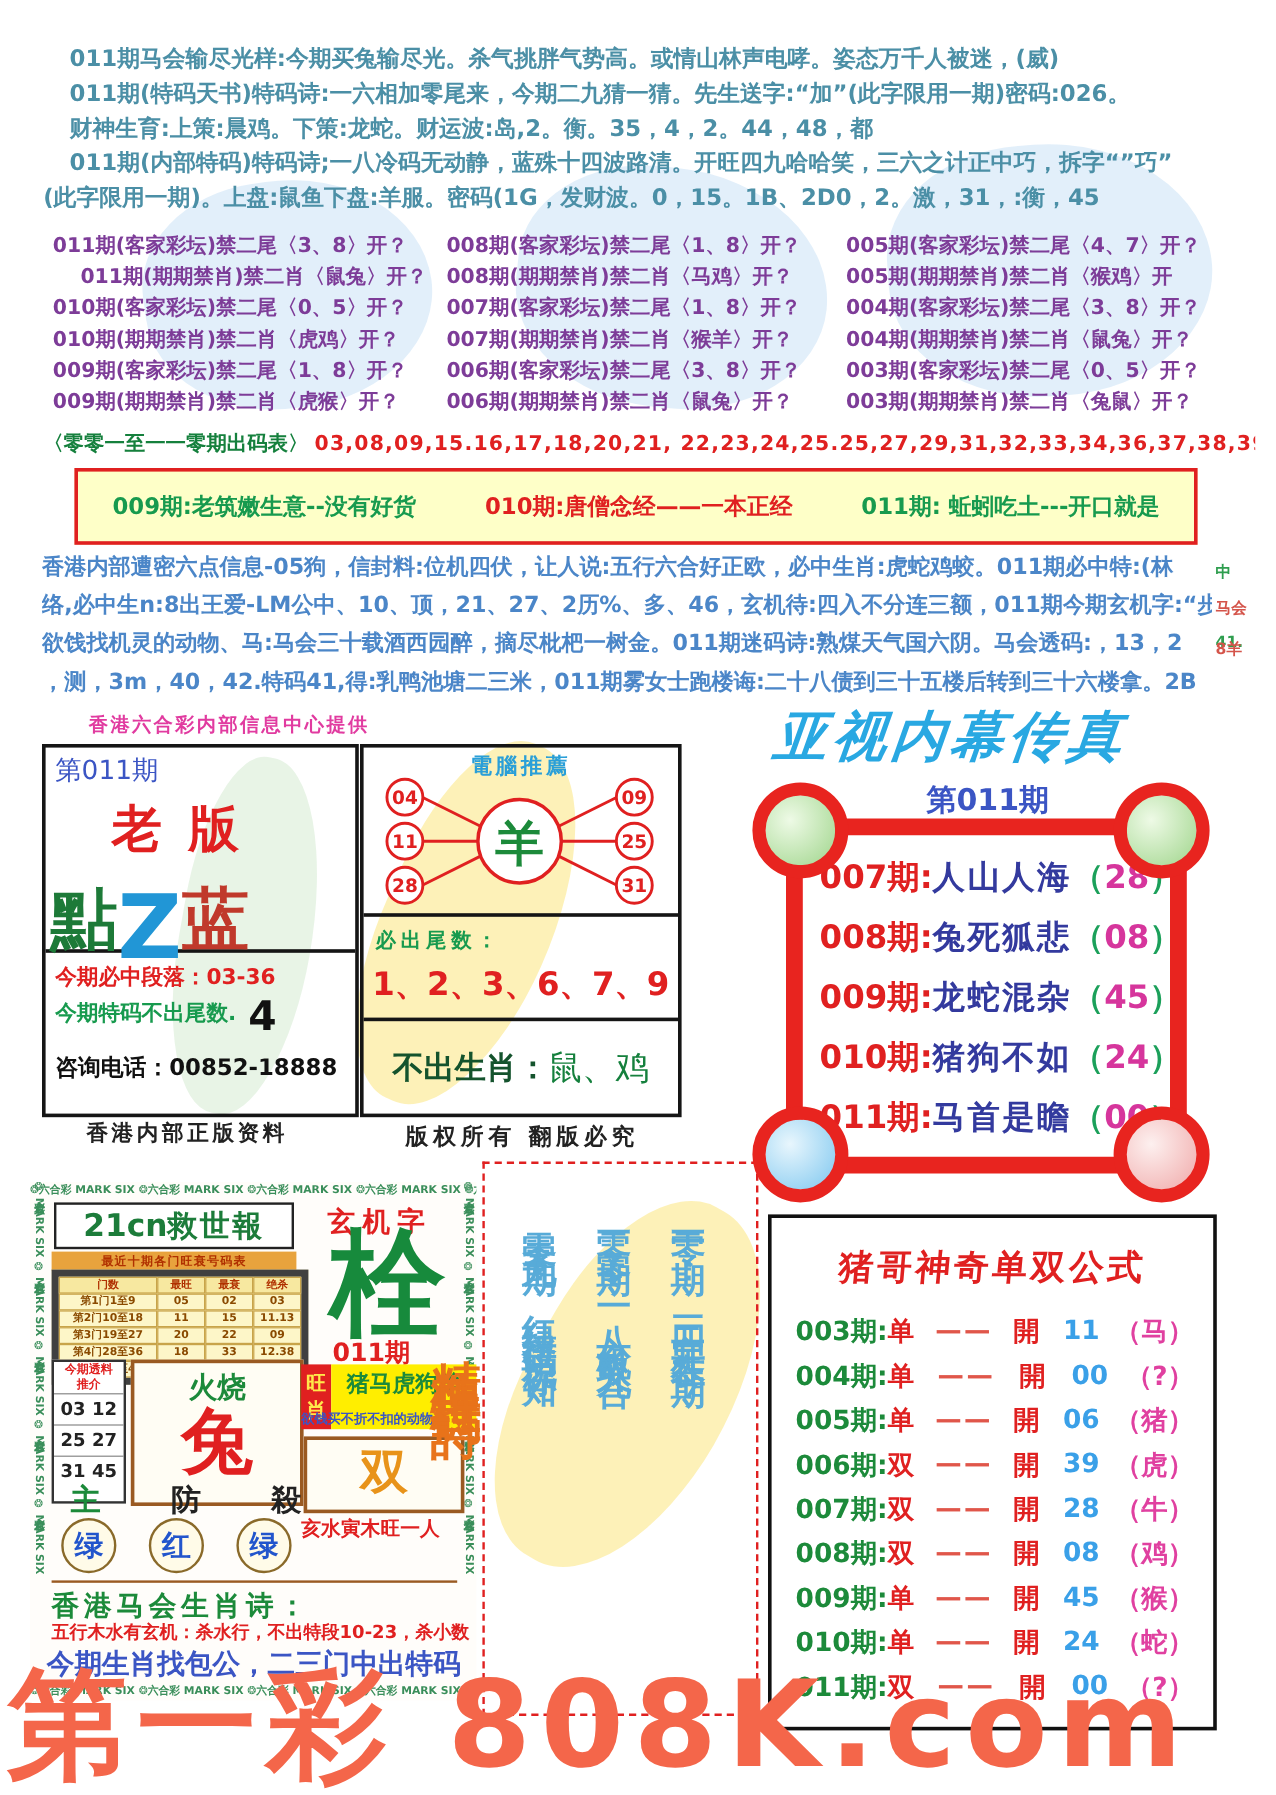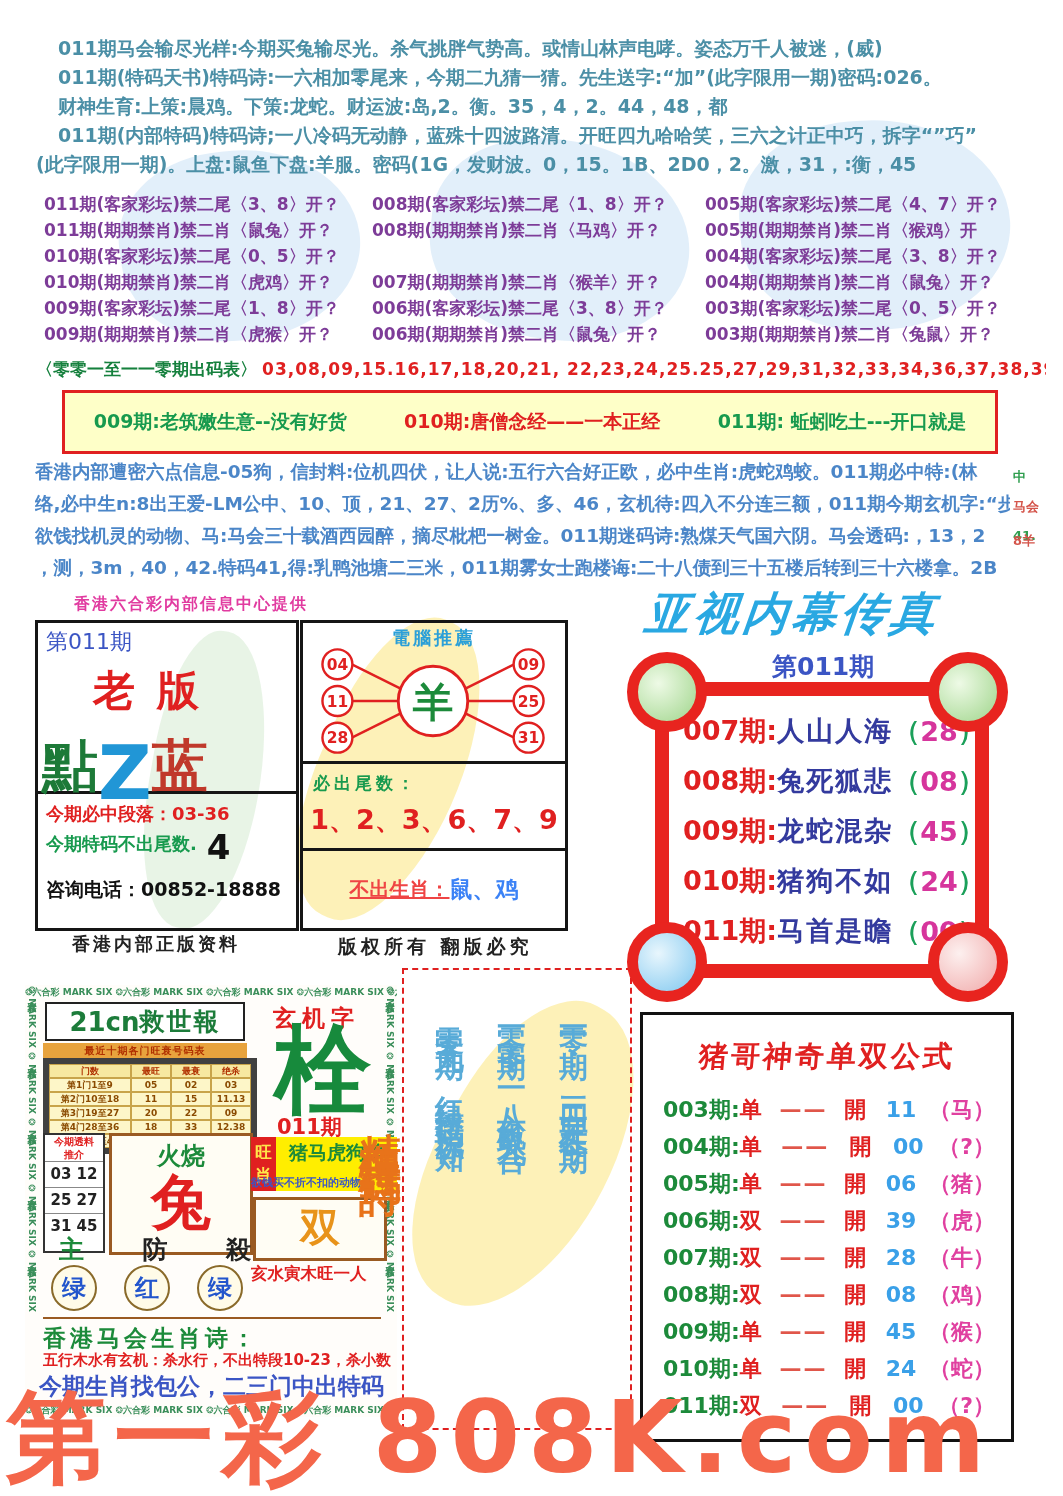--- a/index.html
+++ b/index.html
@@ -159,7 +159,7 @@
   <div class="topline l5" style="top:152px;">(此字限用一期)。上盘:鼠鱼下盘:羊服。密码(1G，发财波。0，15。1B、2D0，2。激，31，:衡，45</div>
 
   <div class="banline" style="left:44px;top:193px;">011期(客家彩坛)禁二尾〈3、8〉开？</div>
-  <div class="banline" style="left:44px;top:219px;">011期(期期禁肖)禁二肖〈鼠兔〉开？</div>
+  <div class="banline" style="left:44px;top:219px;text-align:center;">011期(期期禁肖)禁二肖〈鼠兔〉开？</div>
   <div class="banline" style="left:44px;top:245px;">010期(客家彩坛)禁二尾〈0、5〉开？</div>
   <div class="banline" style="left:44px;top:271px;">010期(期期禁肖)禁二肖〈虎鸡〉开？</div>
   <div class="banline" style="left:44px;top:297px;">009期(客家彩坛)禁二尾〈1、8〉开？</div>

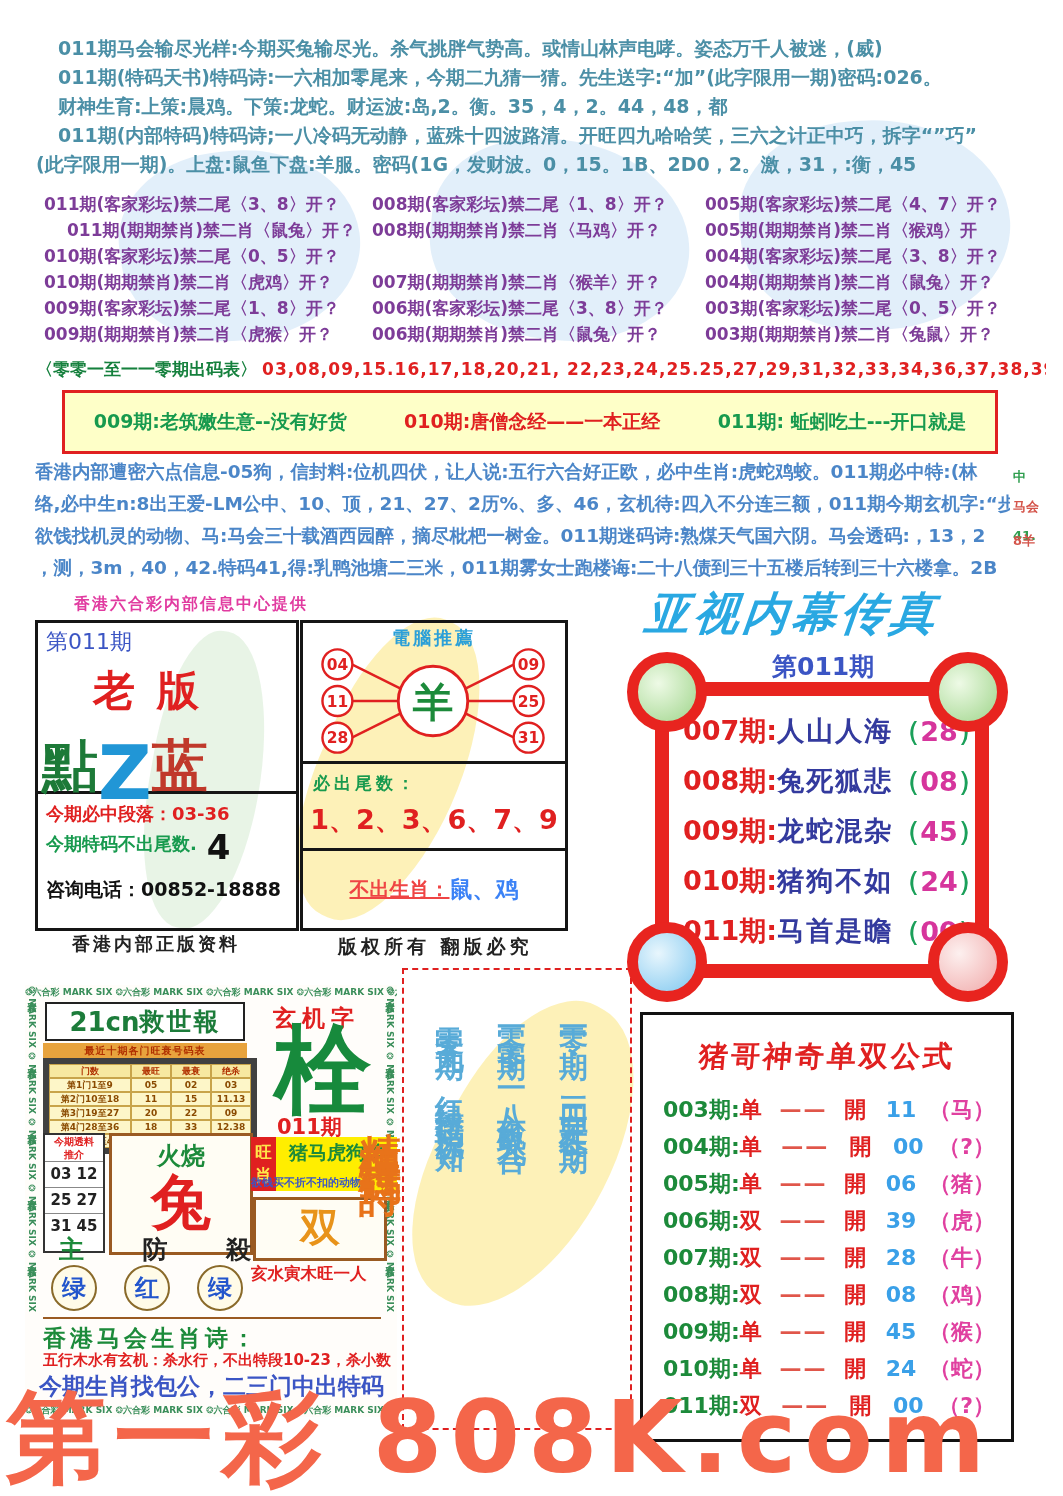--- a/index.html
+++ b/index.html
@@ -167,6 +167,7 @@
 
   <div class="banline" style="left:372px;top:193px;">008期(客家彩坛)禁二尾〈1、8〉开？</div>
   <div class="banline" style="left:372px;top:219px;">008期(期期禁肖)禁二肖〈马鸡〉开？</div>
+  <div class="banline" style="left:372px;top:245px;">007期(客家彩坛)禁二尾〈1、8〉开？</div>
   <div class="banline" style="left:372px;top:271px;">007期(期期禁肖)禁二肖〈猴羊〉开？</div>
   <div class="banline" style="left:372px;top:297px;">006期(客家彩坛)禁二尾〈3、8〉开？</div>
   <div class="banline" style="left:372px;top:323px;">006期(期期禁肖)禁二肖〈鼠兔〉开？</div>

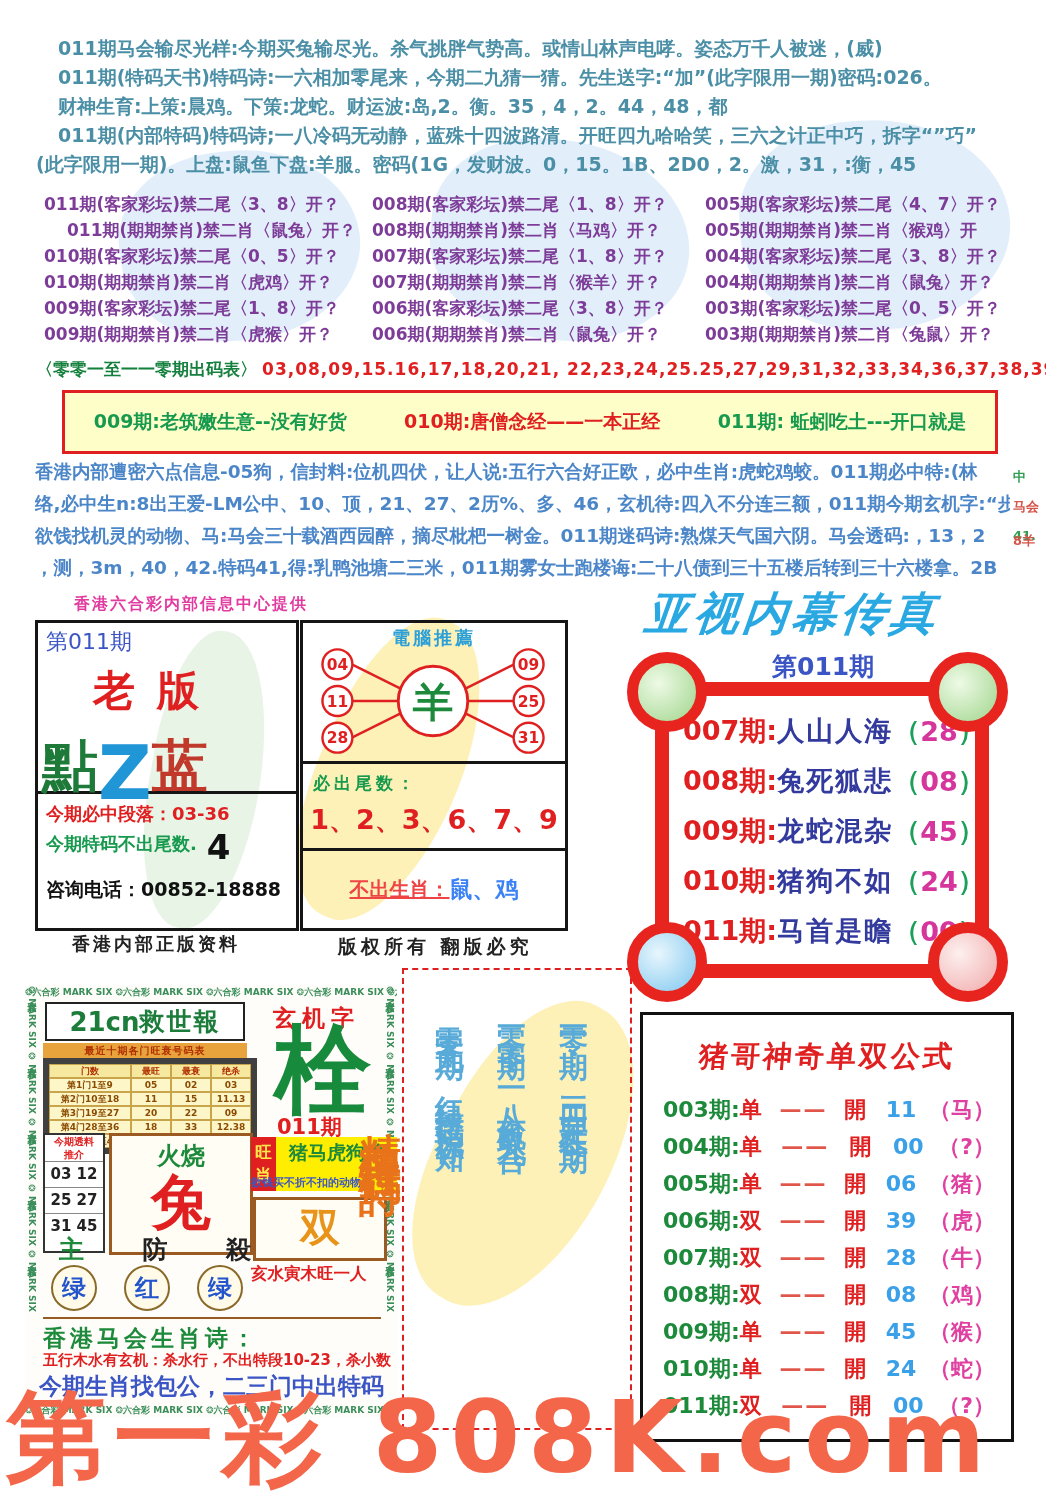--- a/index.html
+++ b/index.html
@@ -57,7 +57,7 @@
   .cb-tails-label{position:absolute;left:10px;top:8px;color:#179a4e;font-size:17px;font-weight:800;letter-spacing:4px;}
   .cb-tails{position:absolute;left:0;right:0;top:38px;text-align:center;color:#e02020;font-size:27px;font-weight:800;}
   .cb-s3{position:absolute;left:0;top:228px;right:0;bottom:0;display:flex;align-items:center;justify-content:center;}
-  .cb-nosx-label{color:#ef4444;font-size:20px;font-weight:800;text-decoration:underline;}
+  .cb-nosx-label{color:#14532d;font-size:26px;font-weight:800;}
   .cb-nosx{color:#3b82f6;font-size:23px;font-weight:700;}
   .cb-footer{position:absolute;left:338px;top:934px;color:#222;font-size:19px;font-weight:700;letter-spacing:4px;z-index:3;}
 

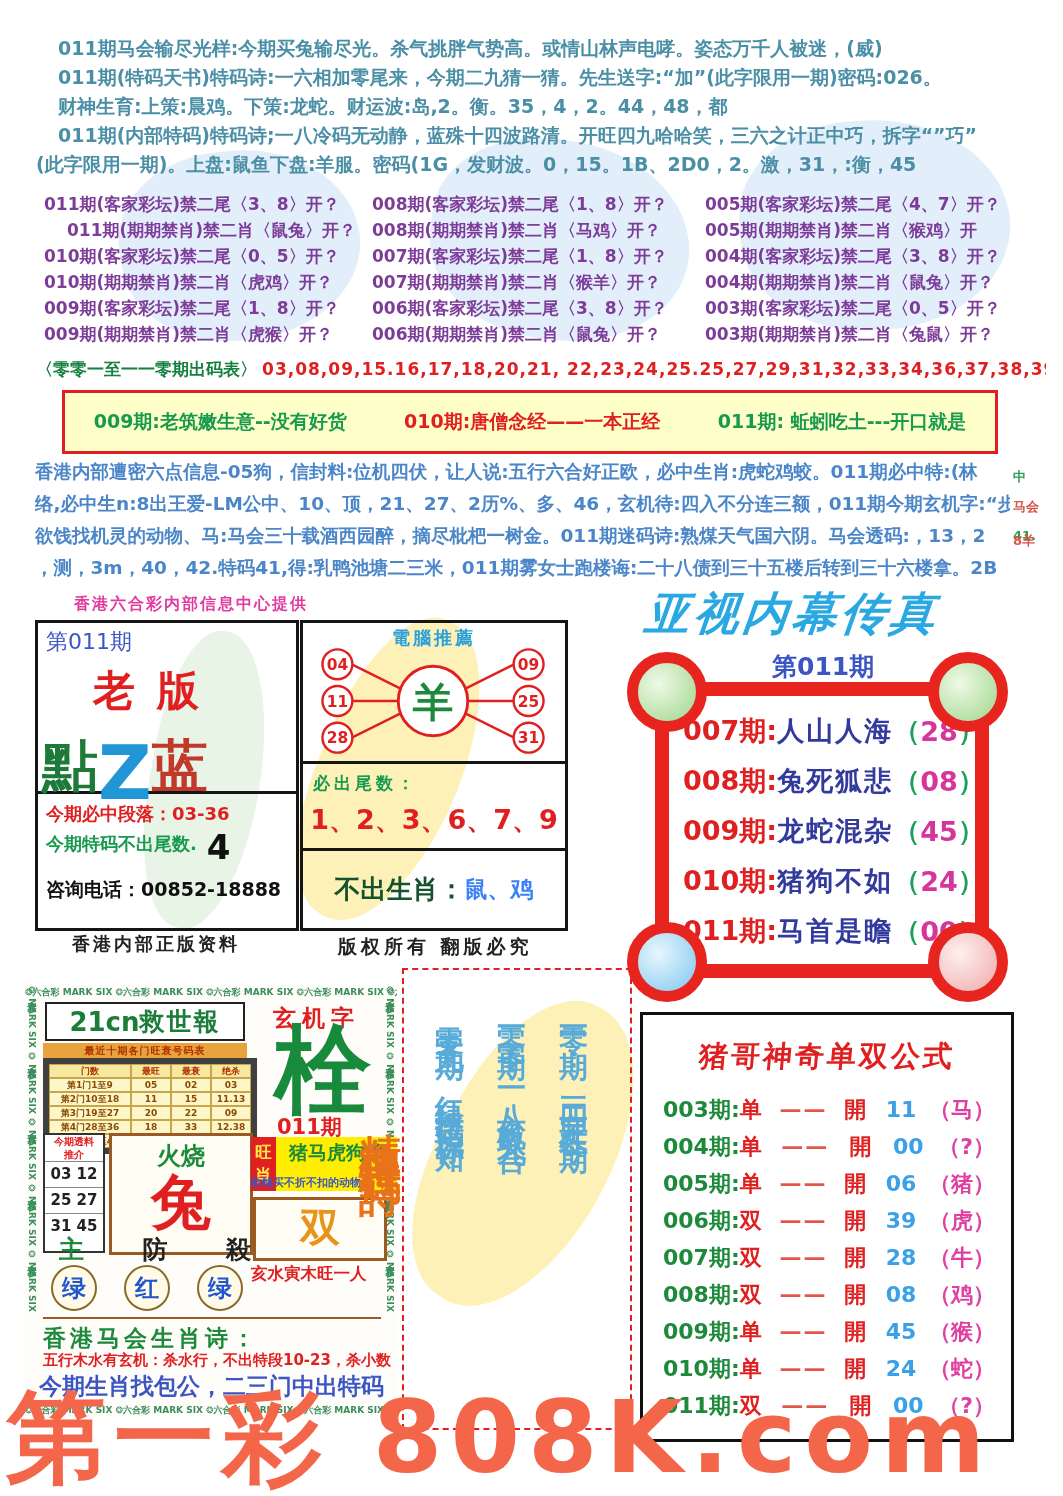--- a/index.html
+++ b/index.html
@@ -58,7 +58,7 @@
   .cb-tails{position:absolute;left:0;right:0;top:38px;text-align:center;color:#e02020;font-size:27px;font-weight:800;}
   .cb-s3{position:absolute;left:0;top:228px;right:0;bottom:0;display:flex;align-items:center;justify-content:center;}
   .cb-nosx-label{color:#14532d;font-size:26px;font-weight:800;}
-  .cb-nosx{color:#3b82f6;font-size:23px;font-weight:700;}
+  .cb-nosx{color:#15803d;font-size:28px;font-weight:400;}
   .cb-footer{position:absolute;left:338px;top:934px;color:#222;font-size:19px;font-weight:700;letter-spacing:4px;z-index:3;}
 
   

